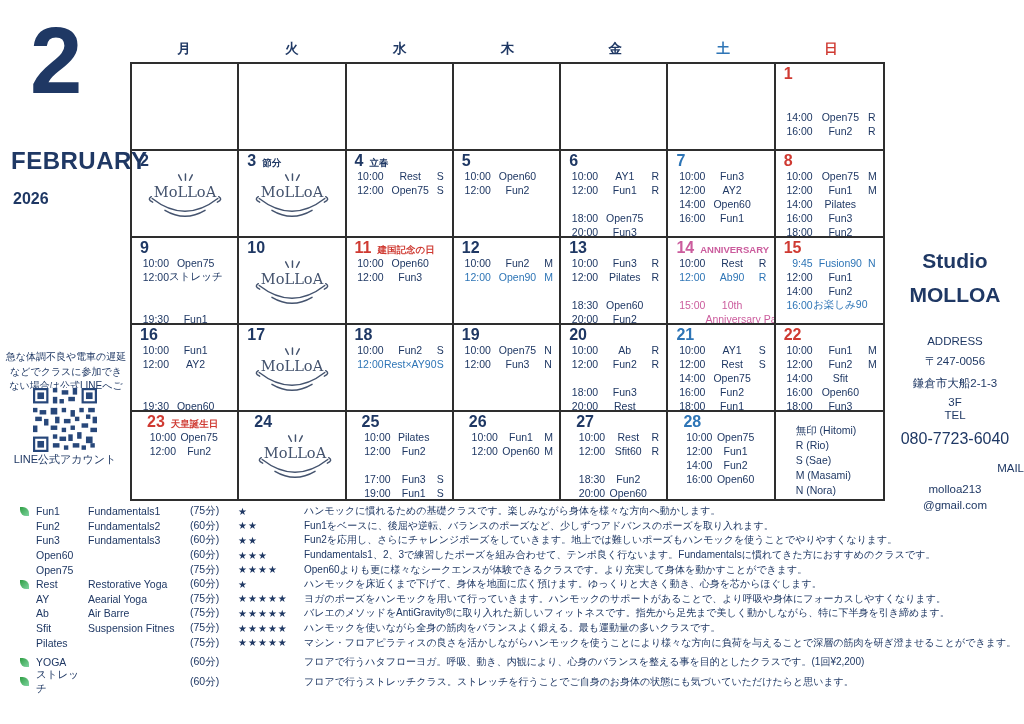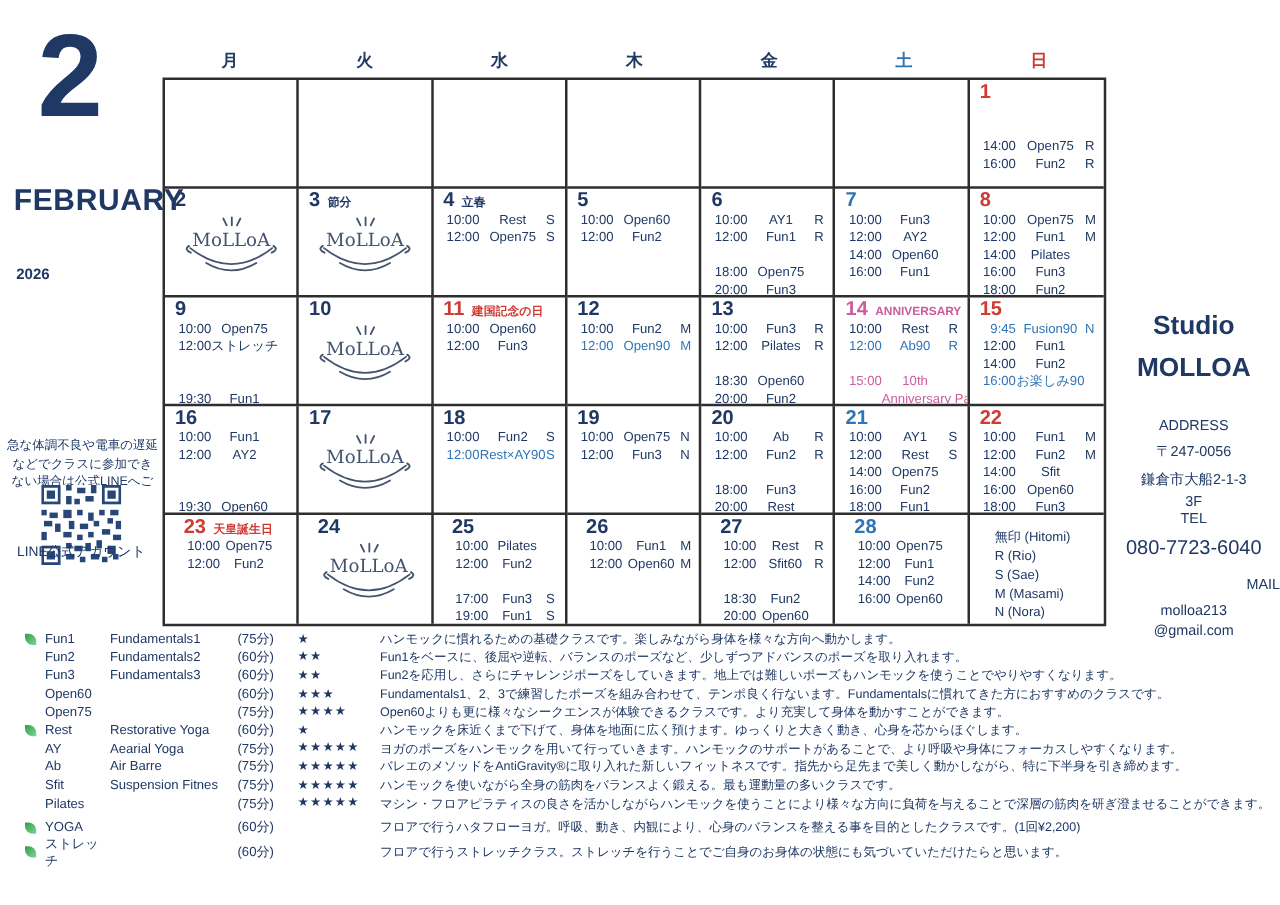--- a/index.html
+++ b/index.html
@@ -11,7 +11,7 @@
   .left-panel{position:absolute;left:0;top:0;width:130px;height:500px;}
   .month-number{position:absolute;left:30px;top:14px;font-size:94px;font-weight:bold;line-height:1;}
   .month-name{position:absolute;left:11px;top:147px;font-size:24px;font-weight:bold;letter-spacing:.5px;}
-  .year{position:absolute;left:13px;top:212px;font-size:12px;font-weight:bold;}
+  .year{position:absolute;left:13px;top:190px;font-size:16px;font-weight:bold;}
   .notice{position:absolute;left:5px;top:350px;width:122px;font-size:10px;line-height:1.45;text-align:center;}
   .qr{position:absolute;left:33px;top:388px;}
   .qr-caption{position:absolute;left:0;top:434px;width:130px;text-align:center;font-size:11px;}

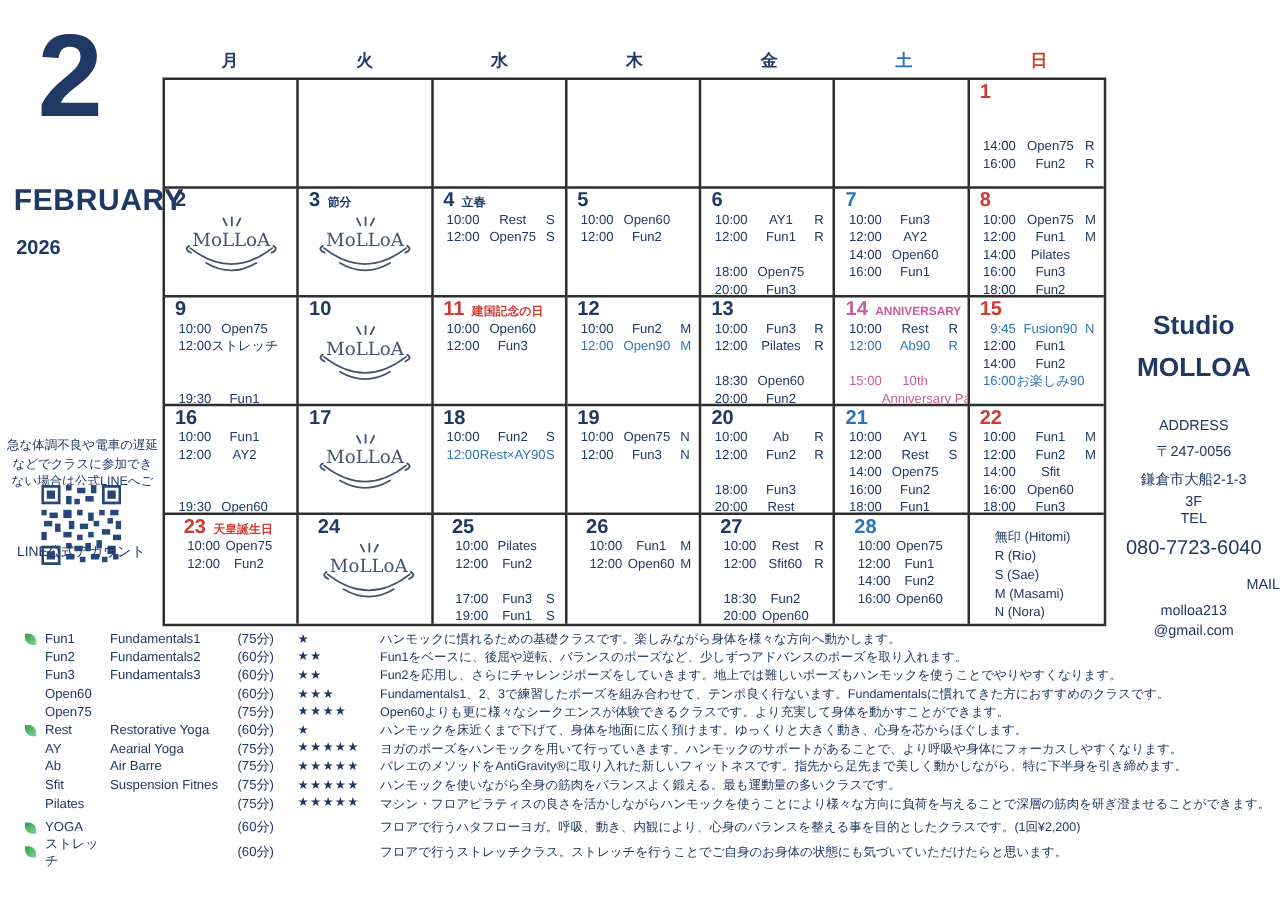--- a/index.html
+++ b/index.html
@@ -14,7 +14,7 @@
   .year{position:absolute;left:13px;top:190px;font-size:16px;font-weight:bold;}
   .notice{position:absolute;left:5px;top:350px;width:122px;font-size:10px;line-height:1.45;text-align:center;}
   .qr{position:absolute;left:33px;top:388px;}
-  .qr-caption{position:absolute;left:0;top:434px;width:130px;text-align:center;font-size:11px;}
+  .qr-caption{position:absolute;left:0;top:452px;width:130px;text-align:center;font-size:11px;}
 
   
   .calendar{position:absolute;left:130px;top:40px;width:755px;}

